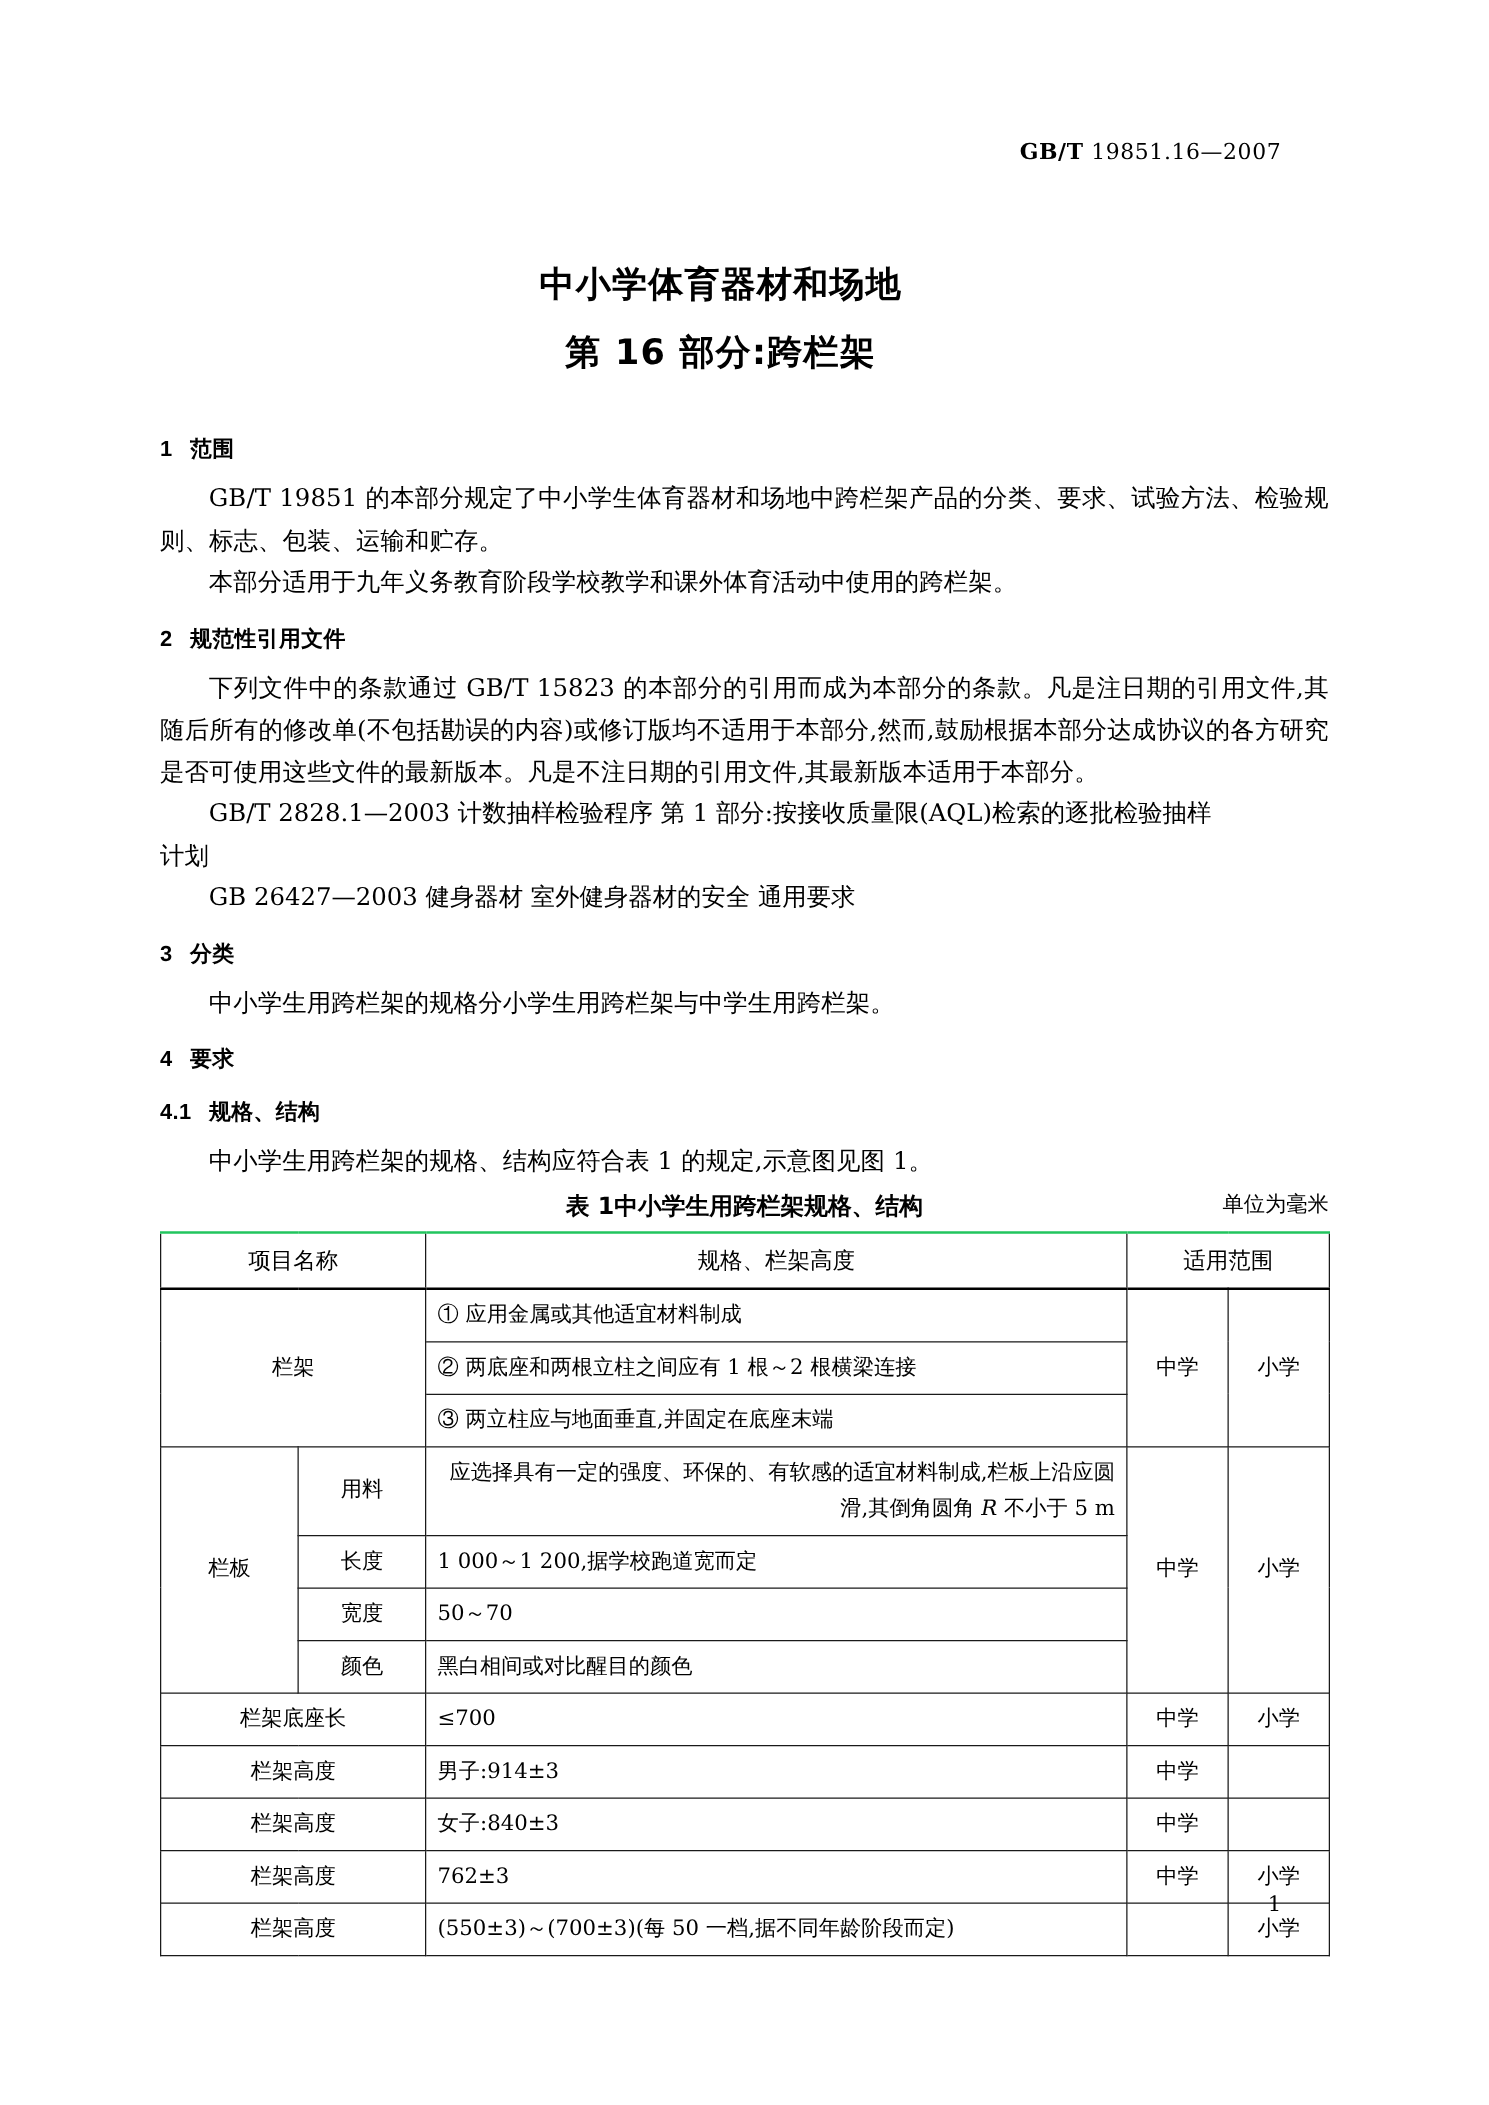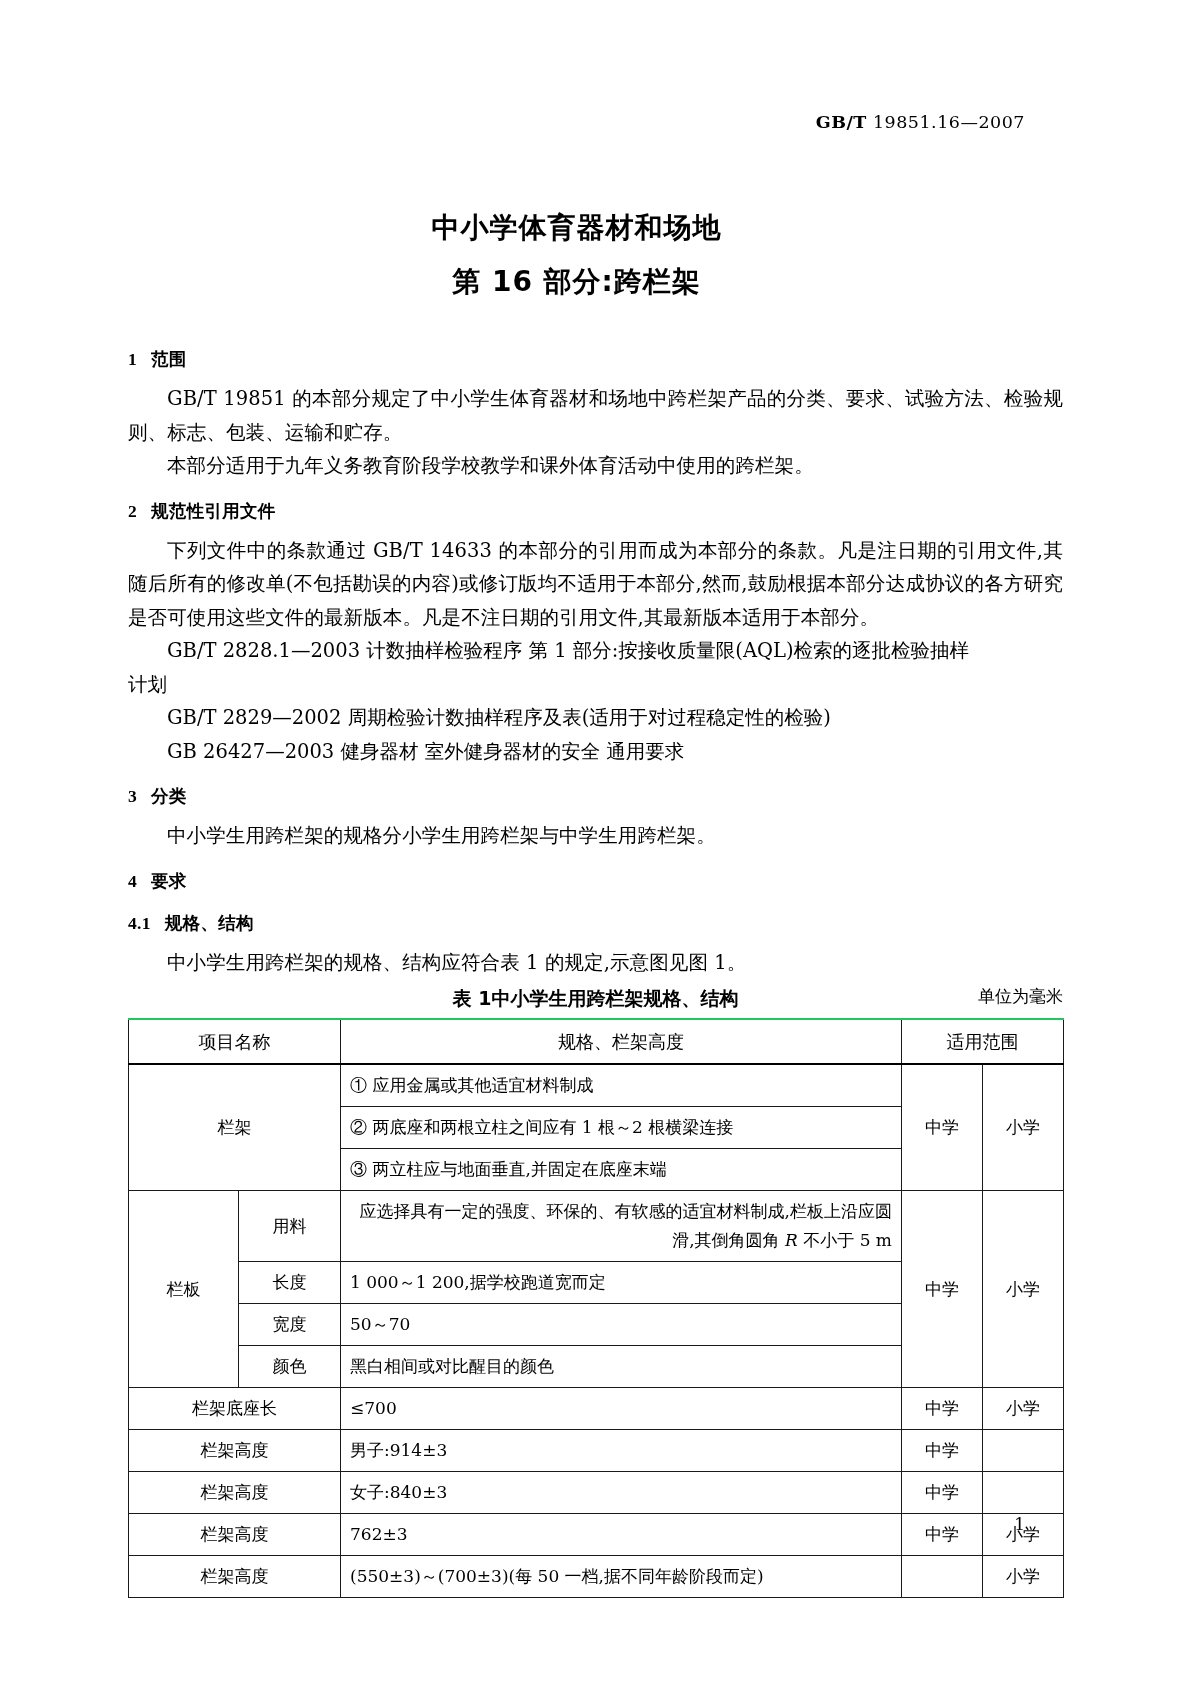--- a/index.html
+++ b/index.html
@@ -61,7 +61,7 @@
   }
 
   h2.clause {
-    font-family: Liberation Serif, serif;
+    font-family: Liberation Sans, sans-serif;
     font-weight: bold;
     font-size: 17.5px;
     margin: 0;

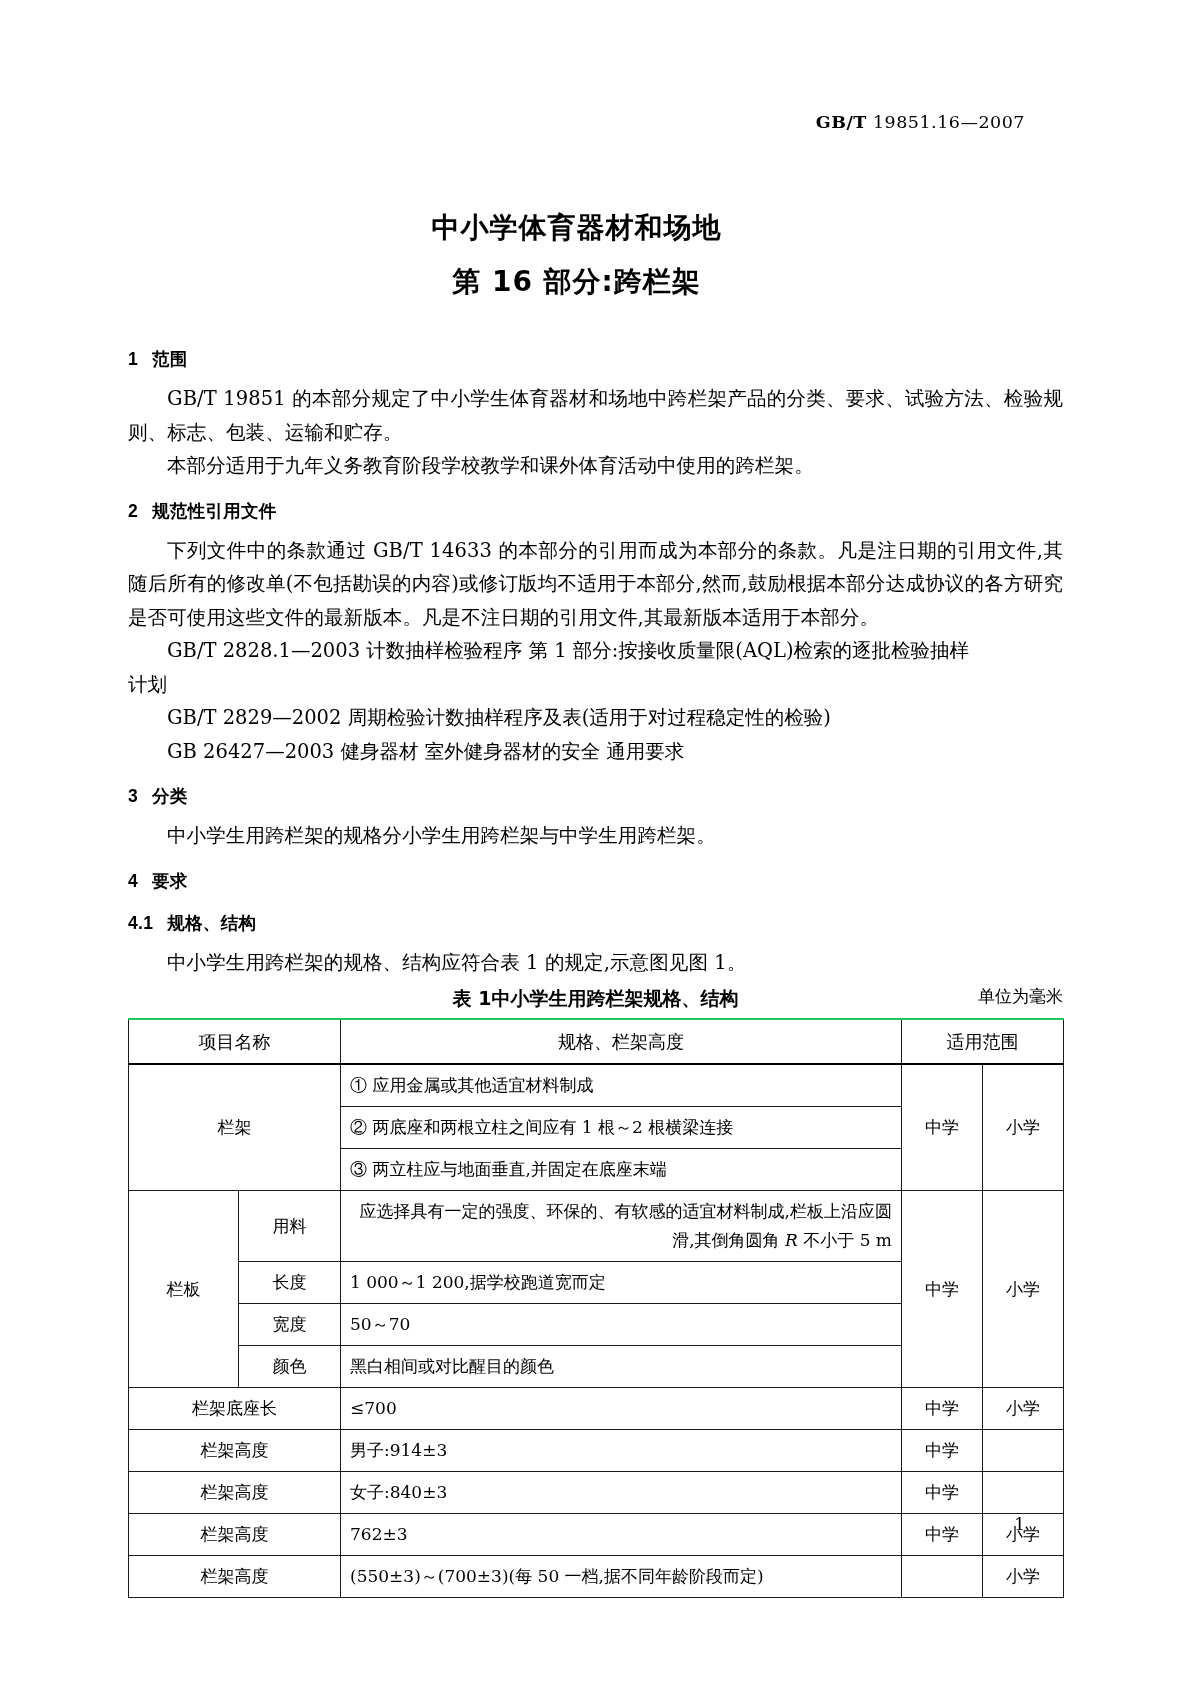--- a/index.html
+++ b/index.html
@@ -184,7 +184,7 @@
       <span class="clause-num">2</span><span>规范性引用文件</span>
     </h2>
     <div class="gap-sm"></div>
-    <p class="para">下列文件中的条款通过 GB/T 14633 的本部分的引用而成为本部分的条款。凡是注日期的引用文件,其随后所有的修改单(不包括勘误的内容)或修订版均不适用于本部分,然而,鼓励根据本部分达成协议的各方研究是否可使用这些文件的最新版本。凡是不注日期的引用文件,其最新版本适用于本部分。</p>
+    <p class="para">下列文件中的条款通过 GB/T 15823 的本部分的引用而成为本部分的条款。凡是注日期的引用文件,其随后所有的修改单(不包括勘误的内容)或修订版均不适用于本部分,然而,鼓励根据本部分达成协议的各方研究是否可使用这些文件的最新版本。凡是不注日期的引用文件,其最新版本适用于本部分。</p>
     <p class="ref">GB/T 2828.1—2003    计数抽样检验程序    第 1 部分:按接收质量限(AQL)检索的逐批检验抽样</p>
     <p class="ref-cont">计划</p>
     <p class="ref">GB/T 2829—2002    周期检验计数抽样程序及表(适用于对过程稳定性的检验)</p>

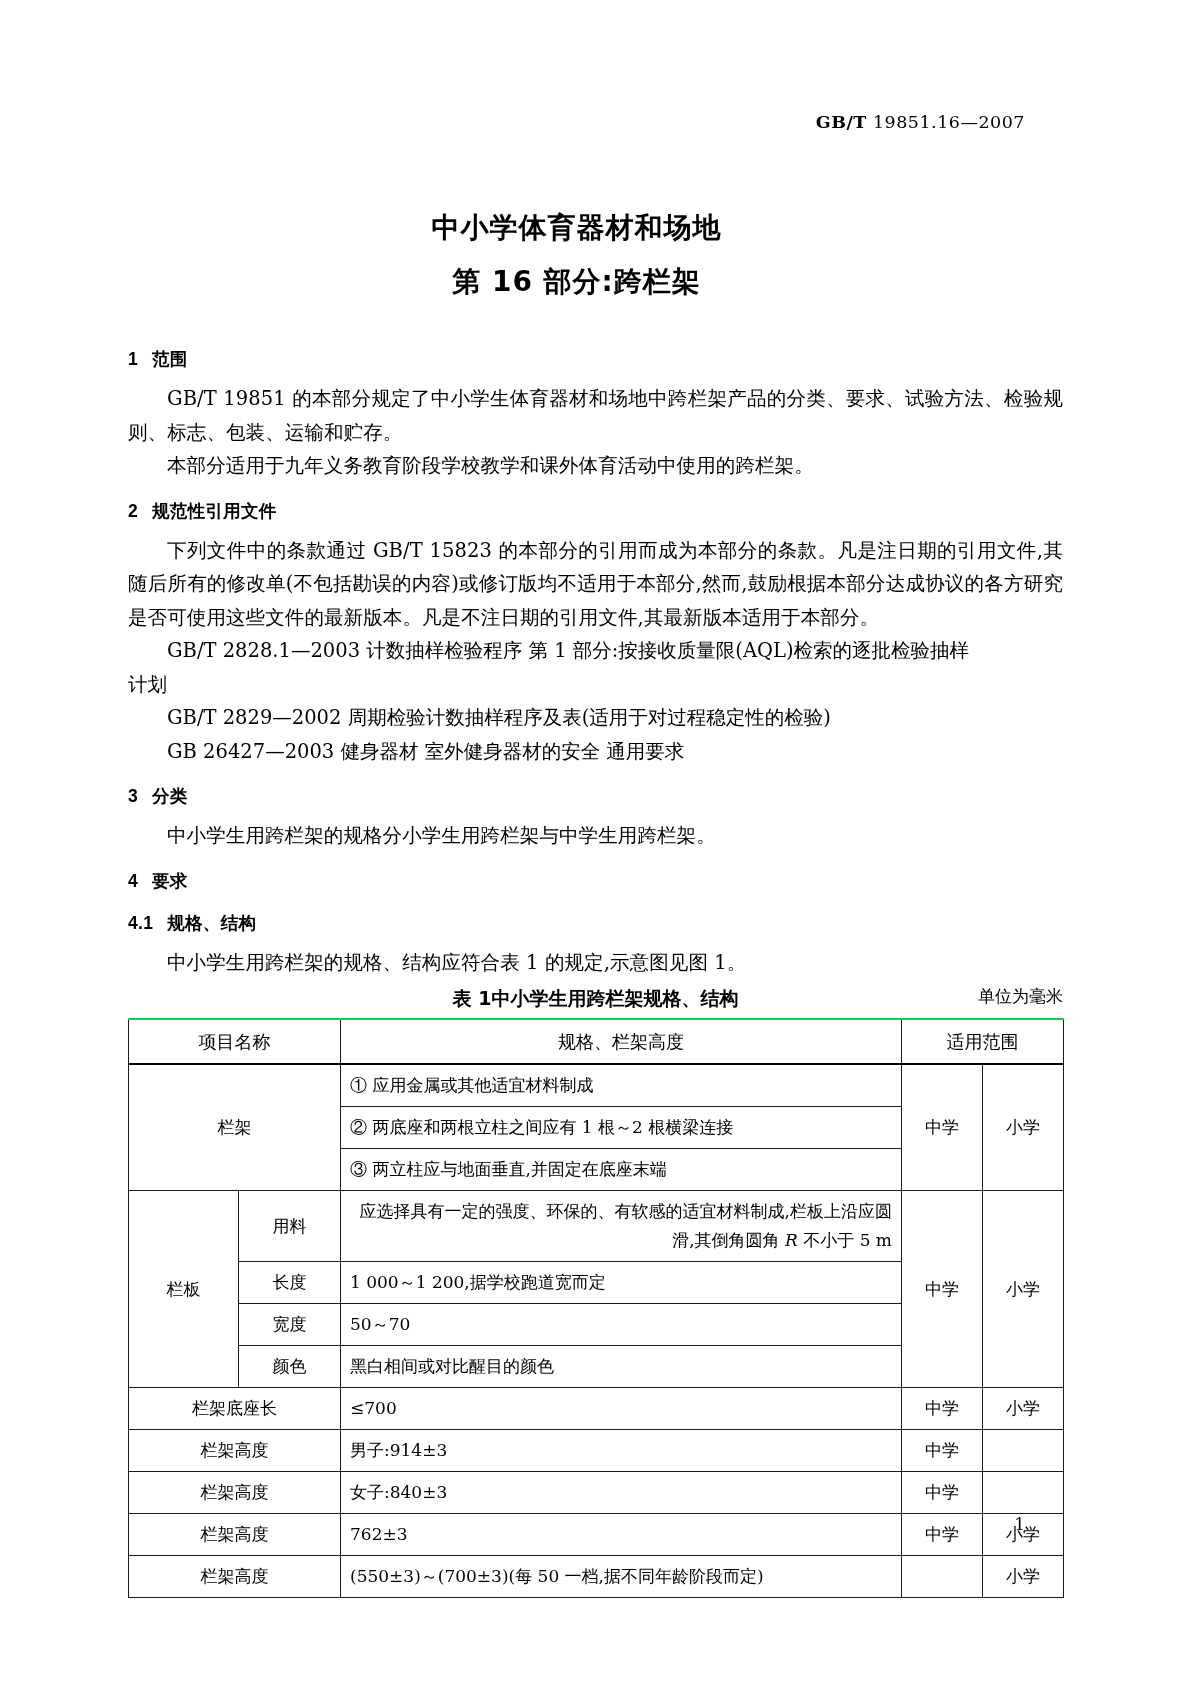--- a/index.html
+++ b/index.html
@@ -187,7 +187,6 @@
     <p class="para">下列文件中的条款通过 GB/T 15823 的本部分的引用而成为本部分的条款。凡是注日期的引用文件,其随后所有的修改单(不包括勘误的内容)或修订版均不适用于本部分,然而,鼓励根据本部分达成协议的各方研究是否可使用这些文件的最新版本。凡是不注日期的引用文件,其最新版本适用于本部分。</p>
     <p class="ref">GB/T 2828.1—2003    计数抽样检验程序    第 1 部分:按接收质量限(AQL)检索的逐批检验抽样</p>
     <p class="ref-cont">计划</p>
-    <p class="ref">GB/T 2829—2002    周期检验计数抽样程序及表(适用于对过程稳定性的检验)</p>
     <p class="ref">GB 26427—2003    健身器材    室外健身器材的安全    通用要求</p>
 
     <div class="gap-md"></div>

